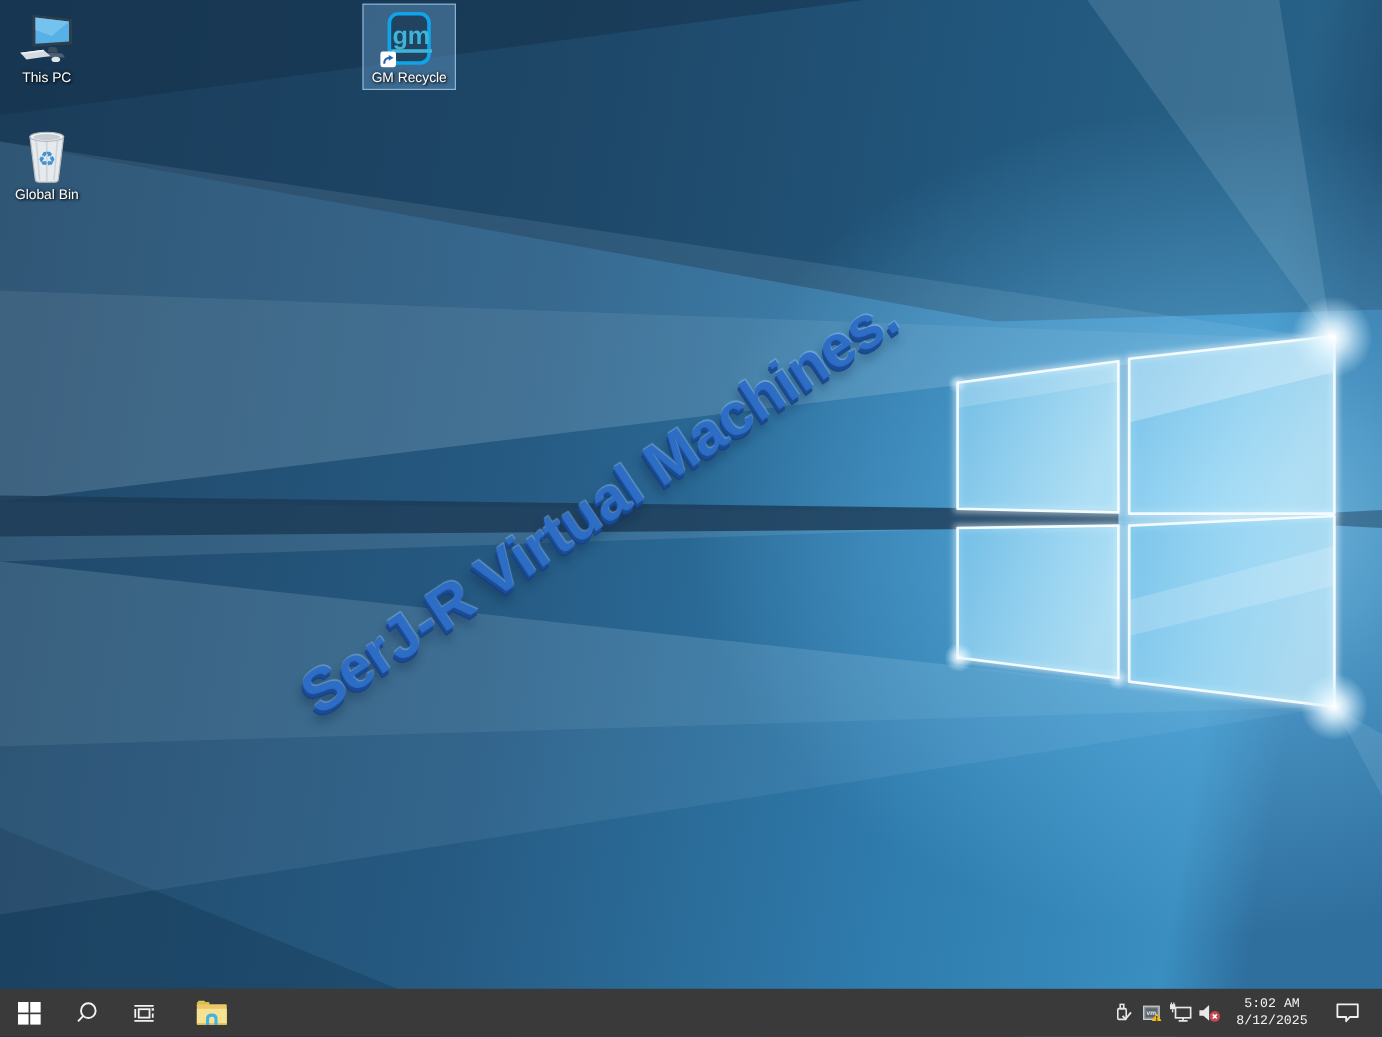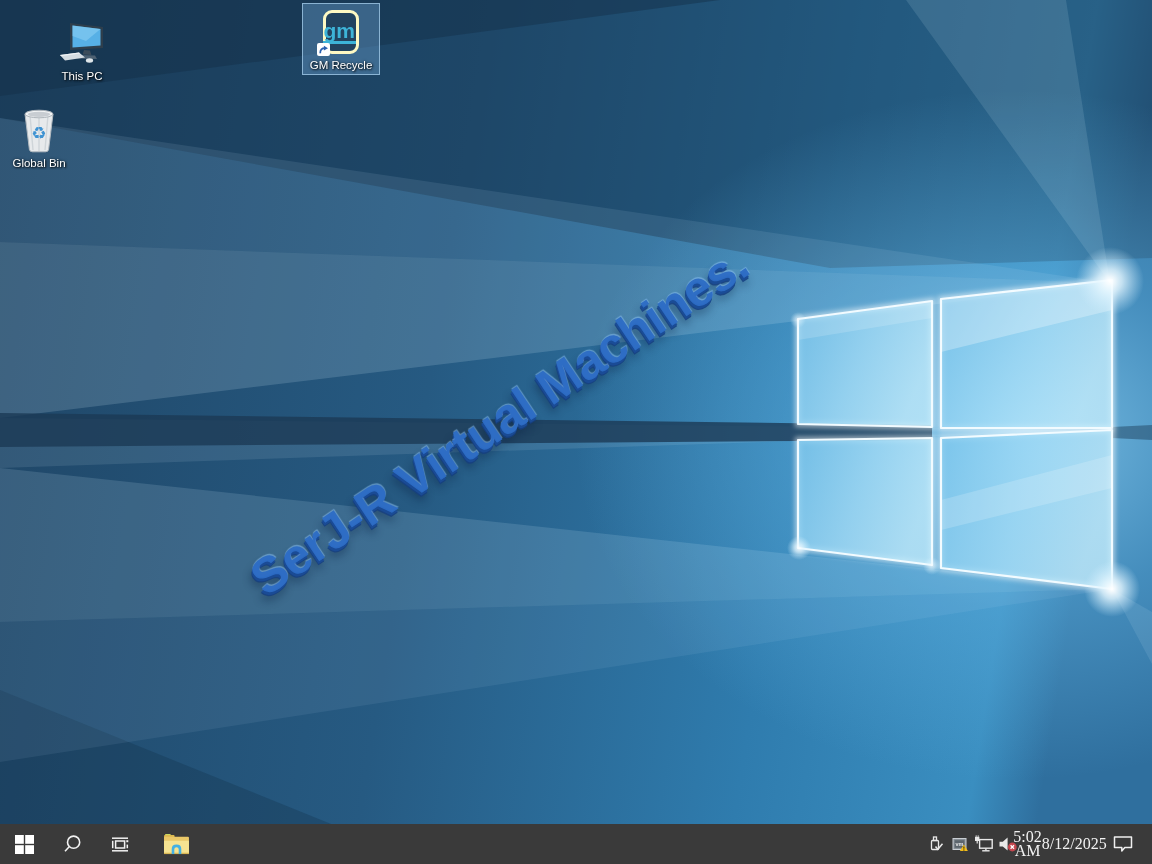--- a/index.html
+++ b/index.html
@@ -41,9 +41,9 @@
     border:1px solid rgba(165,205,235,0.75);
   }
   .gm-badge{
-    width:36px;height:44px;border:3px solid #fef9c3;border-radius:9px;
+    width:36px;height:44px;border:3px solid #0ea5e9;border-radius:9px;
     background:rgba(14,40,62,0.55);
-    display:flex;align-items:center;justify-content:flex-end;
+    display:flex;align-items:center;justify-content:flex-start;
   }
   .gm-badge .gm-txt{
     font-size:21px;font-weight:bold;color:#3db4d8;line-height:20px;

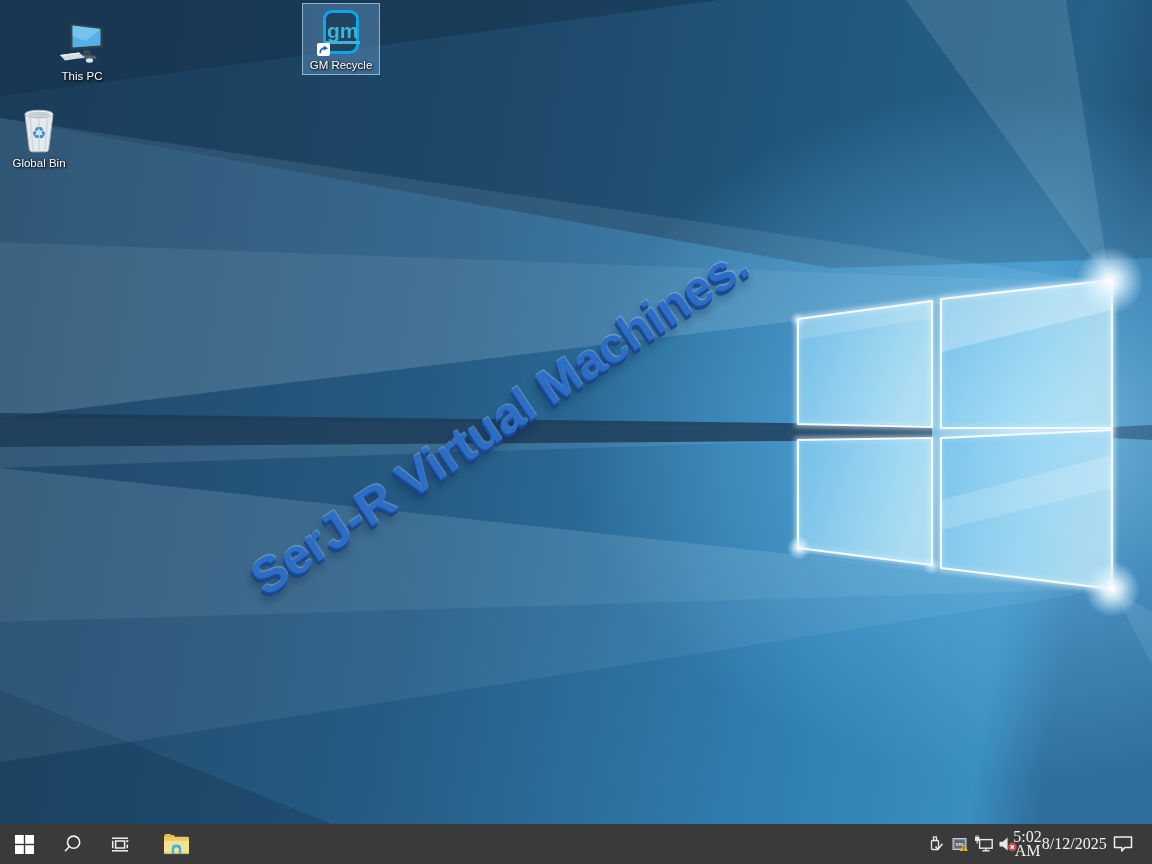--- a/index.html
+++ b/index.html
@@ -161,7 +161,7 @@
 
   <div class="watermark">SerJ-R Virtual Machines.</div>
 
-  <div class="dicon" style="left:0px;top:14px;margin-left:43px;">
+  <div class="dicon" style="left:0px;top:3px;">
     <div class="art">
       <svg width="48" height="48" viewBox="0 0 48 48" aria-hidden="true">
         <polygon points="12,4 45,8 45,29 12,31" fill="#2e3e4c"></polygon>

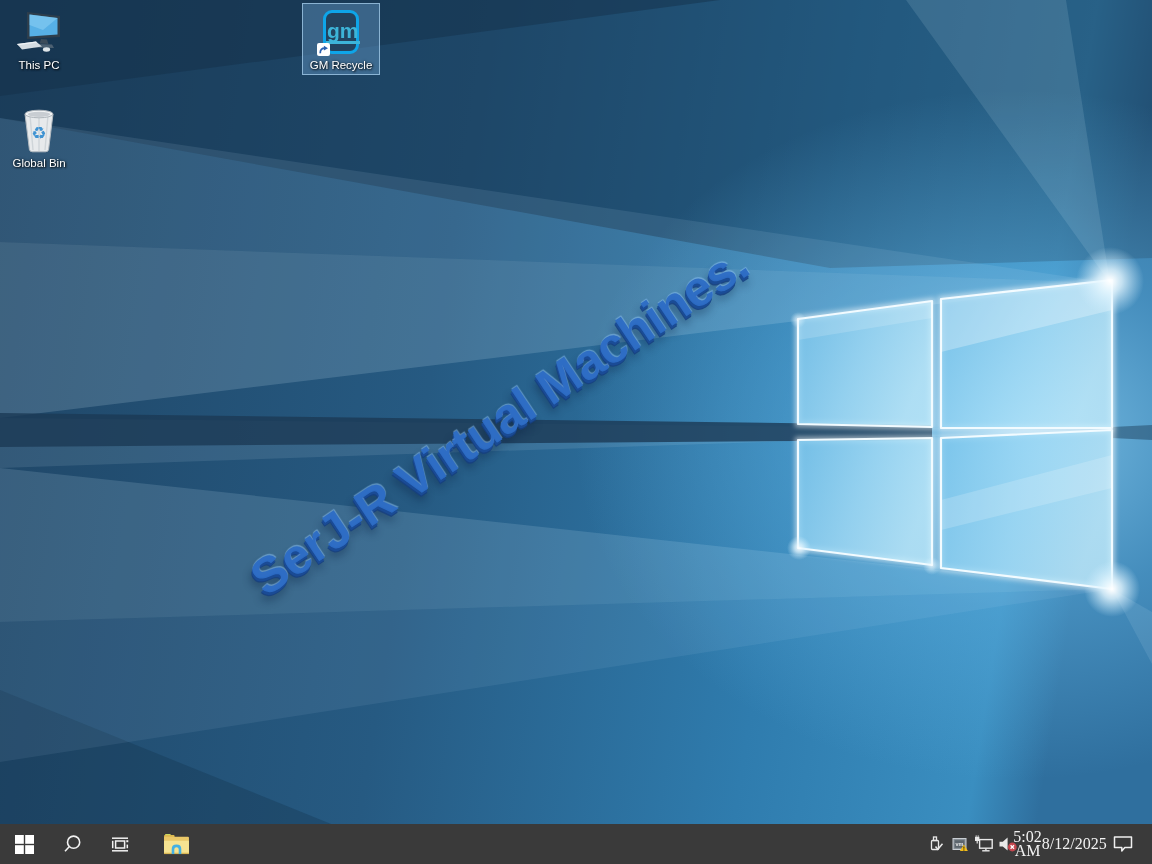--- a/index.html
+++ b/index.html
@@ -70,9 +70,9 @@
     background:transparent;border:none;padding:0;margin:0;
   }
   .clock{
-    width:72px;height:40px;display:flex;flex-direction:row;align-items:center;justify-content:center;
-    color:#f2f2f2;font-size:16px;line-height:14px;background:transparent;border:none;margin:0 6px 0 4px;
-    font-family:Liberation Serif, serif;
+    width:72px;height:40px;display:flex;flex-direction:column;align-items:center;justify-content:center;
+    color:#f2f2f2;font-size:11px;line-height:14px;background:transparent;border:none;margin:0 6px 0 4px;
+    font-family:Liberation Mono, monospace;
   }
   .ac-btn{
     width:42px;height:40px;display:flex;align-items:center;justify-content:center;

